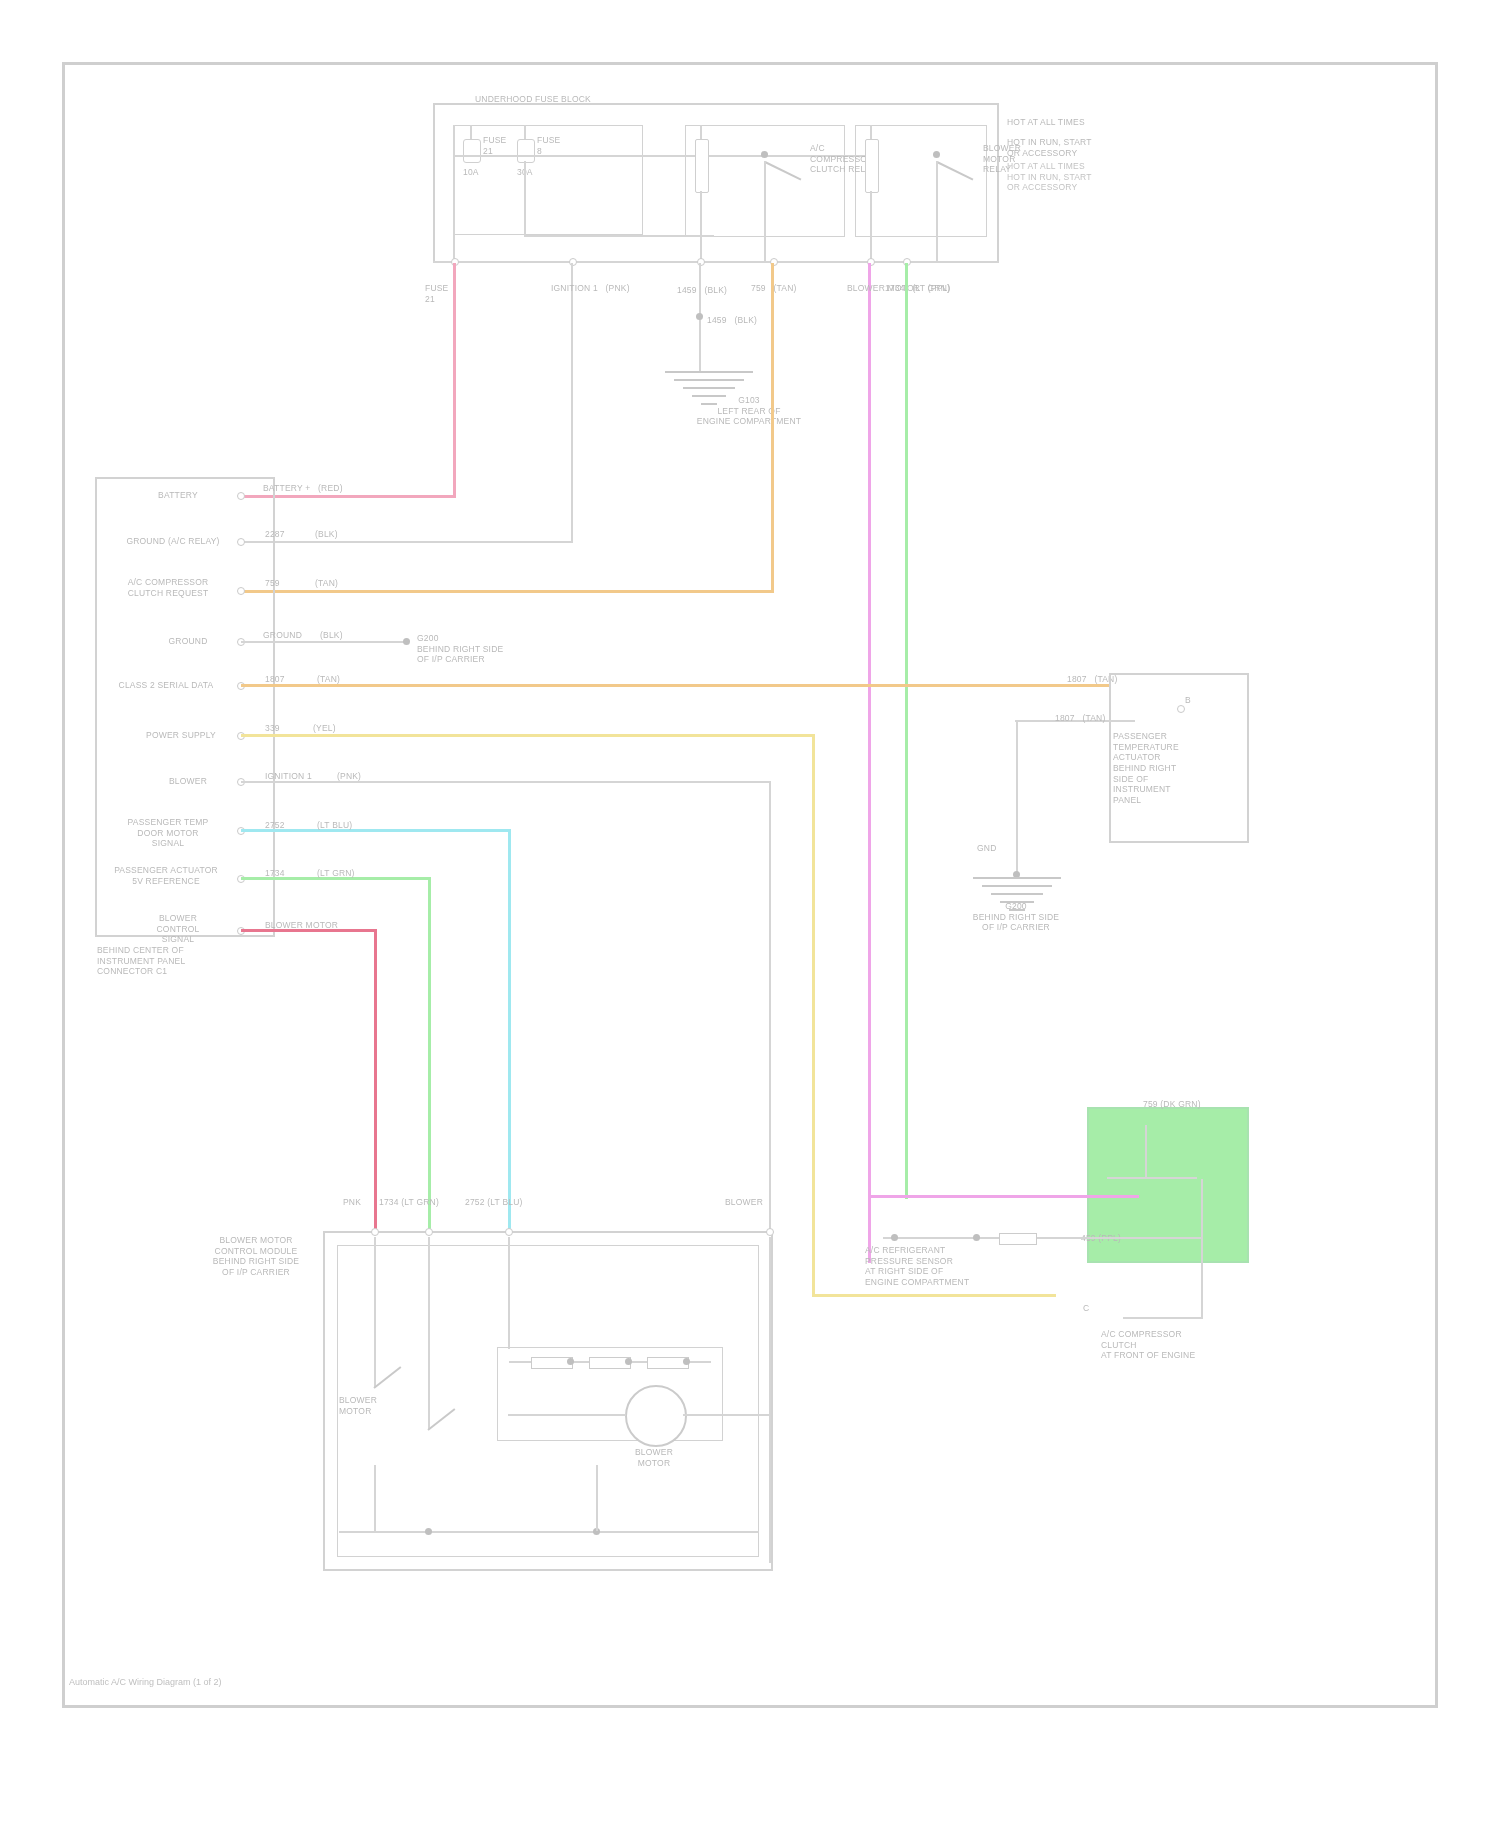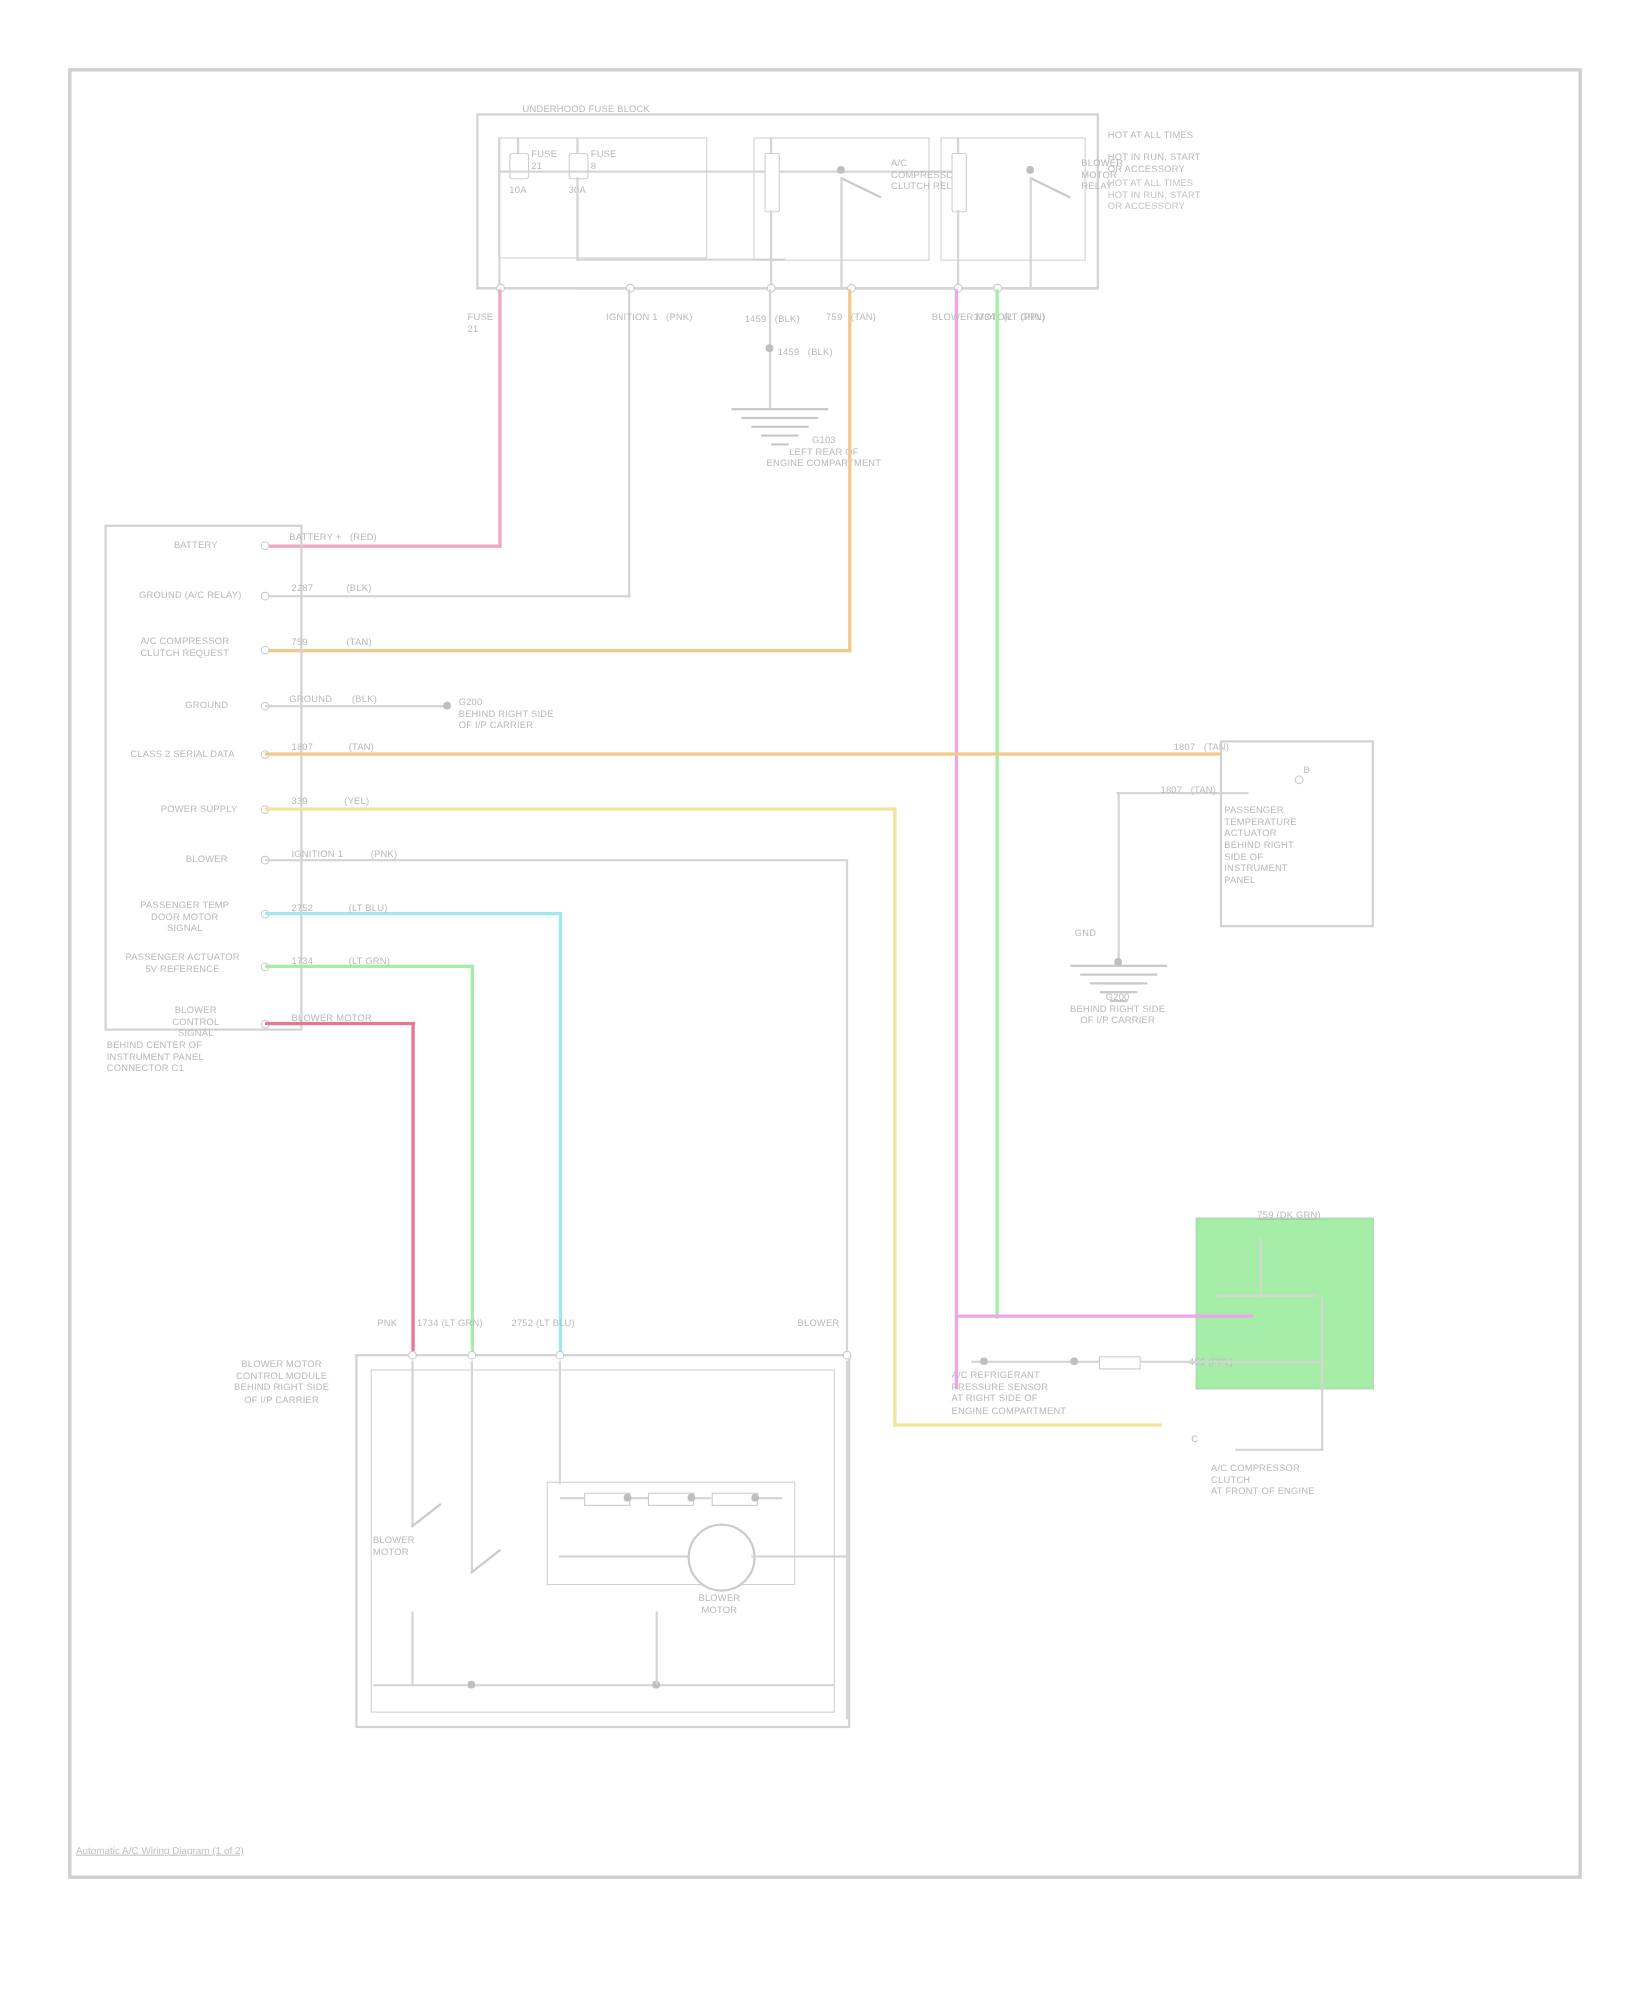--- a/index.html
+++ b/index.html
@@ -258,7 +258,7 @@
     <div class="lbl" style="left:990px;top:648px;">1807   (TAN)</div>
 
     <div class="box green" style="left:1022px;top:1042px;width:162px;height:156px;"></div>
-    <div class="lbl" style="left:1078px;top:1034px;text-decoration:underline;">759 (DK GRN)</div>
+    <div class="lbl" style="left:1078px;top:1034px;">759 (DK GRN)</div>
 
     <div class="wv" style="left:1080px;top:1060px;width:2px;height:54px;"></div>
     <div class="w" style="left:1042px;top:1112px;width:90px;height:2px;"></div>

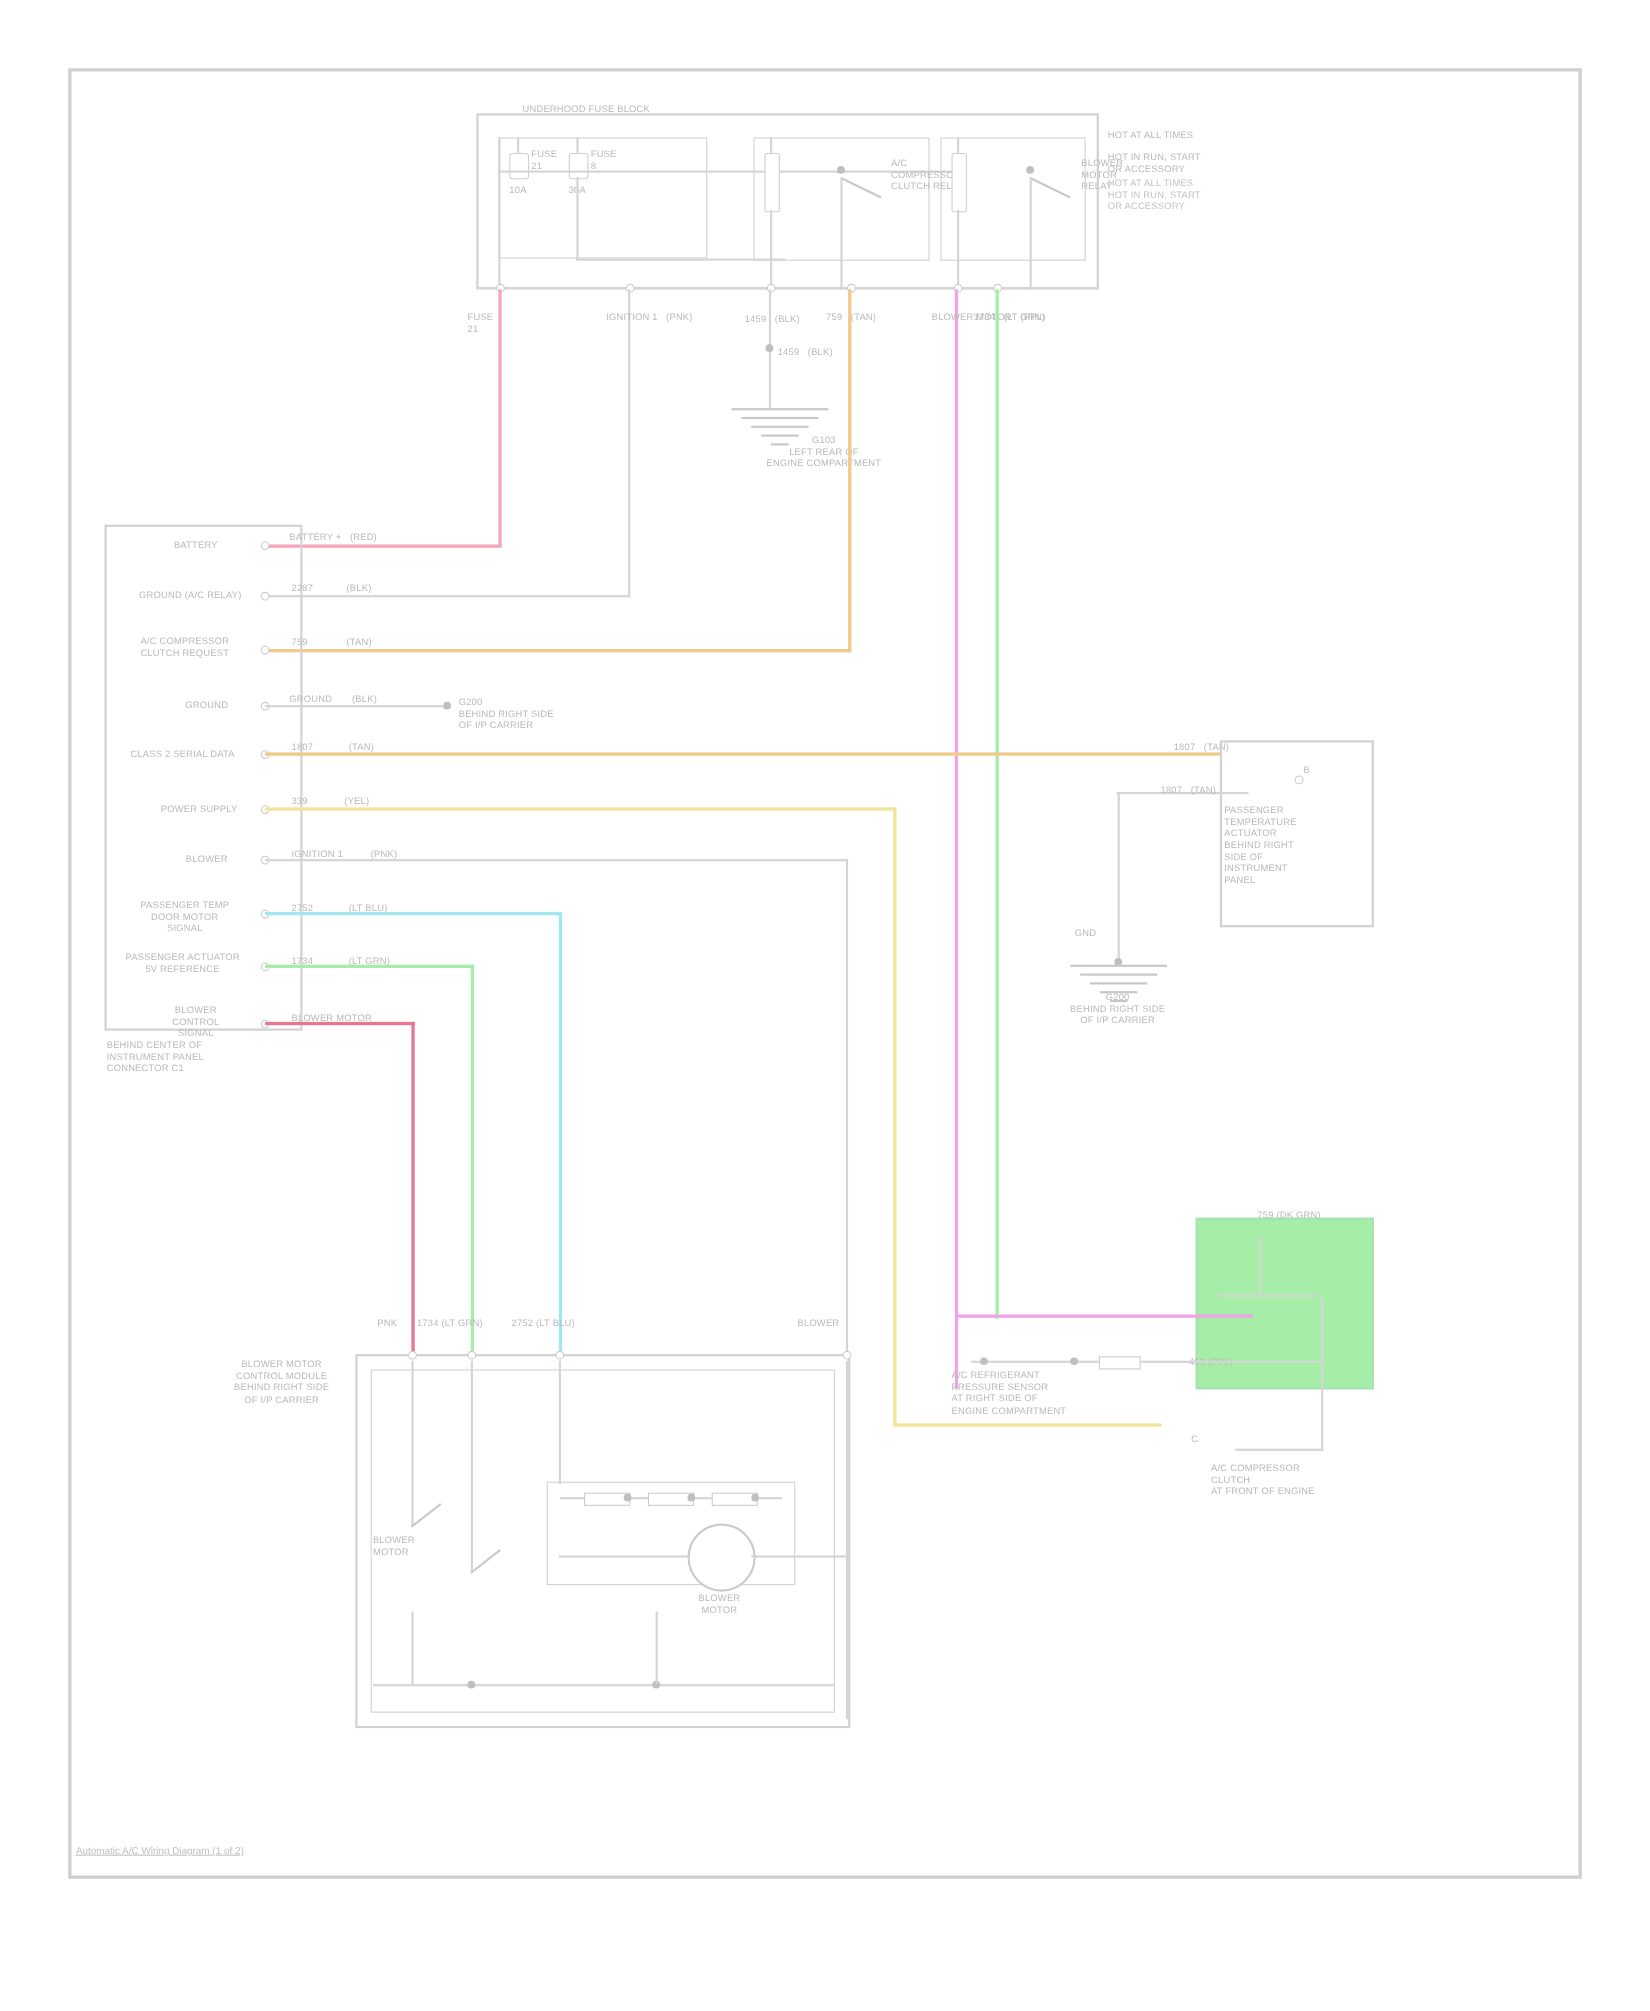--- a/index.html
+++ b/index.html
@@ -332,7 +332,7 @@
     <div class="wv" style="left:309px;top:1400px;width:2px;height:66px;"></div>
     <div class="wv" style="left:531px;top:1400px;width:2px;height:66px;"></div>
 
-    <div class="footer" style="left:4px;top:1612px;text-decoration:underline;">Automatic A/C Wiring Diagram (1 of 2)</div>
+    <div class="footer" style="left:4px;top:1612px;">Automatic A/C Wiring Diagram (1 of 2)</div>
 
   </div>
 </div>

